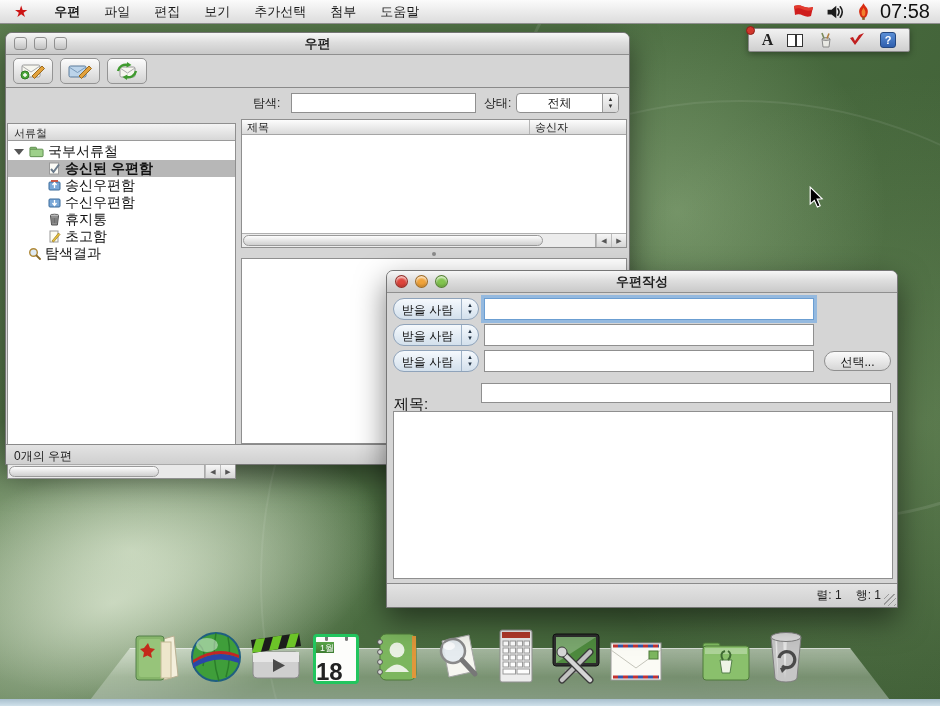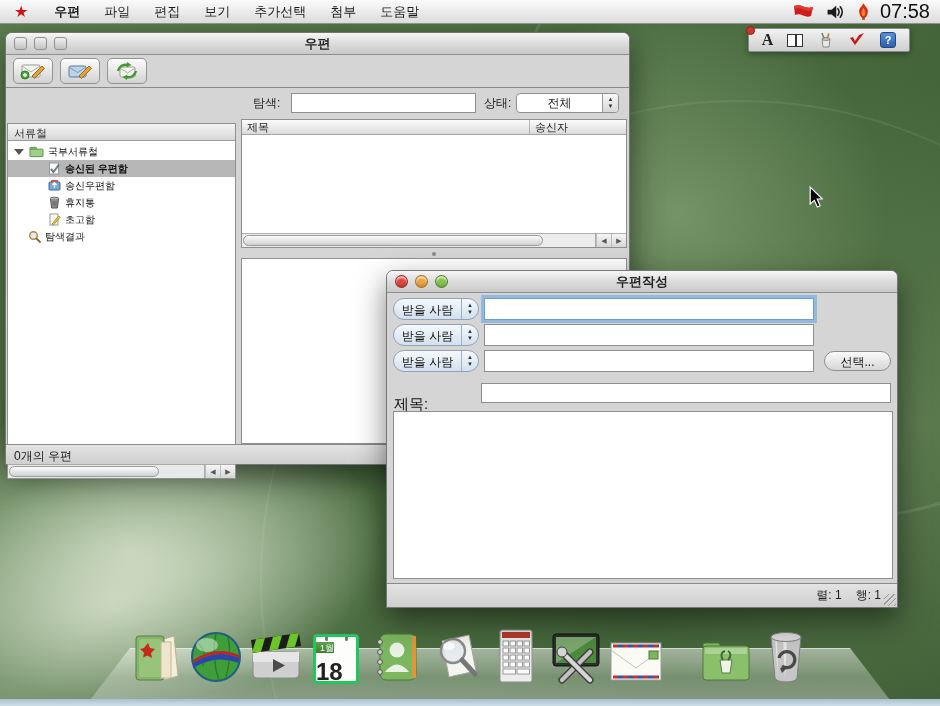--- a/index.html
+++ b/index.html
@@ -70,7 +70,7 @@
     border:1px solid #8f8f8f;margin-top:33px; }
   .sb-header { height:17px; background:linear-gradient(#f4f4f4,#d7d7d7); border-bottom:1px solid #9a9a9a;
     font-size:11px; color:#333; padding:2px 0 0 6px; }
-  .tree { font-size:10px; color:#111; padding-top:2px; }
+  .tree { font-size:14px; color:#111; padding-top:2px; }
   .trow { height:17px; display:flex; align-items:center; gap:4px; padding-left:6px; white-space:nowrap; }
   .trow .disc { width:0; height:0; border-left:5px solid transparent; border-right:5px solid transparent;
     border-top:6px solid #555; margin-right:1px; }

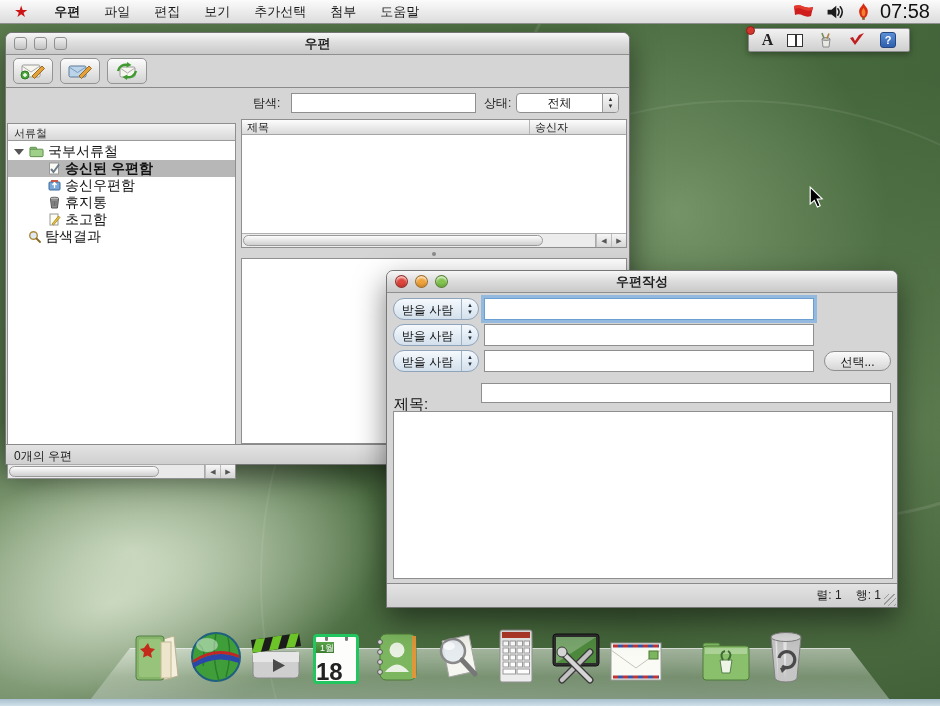--- a/index.html
+++ b/index.html
@@ -273,6 +273,13 @@
             <rect x="3" y="1" width="7" height="2" fill="#c85a4a"></rect>
           </svg>
           <span>송신우편함</span>
+        </div>
+        <div class="trow child">
+          <svg width="13" height="13" viewBox="0 0 13 13">
+            <rect x="1" y="3" width="11" height="8" rx="1" fill="#7aa8d8" stroke="#3a6a9a"></rect>
+            <path d="M6.5 4 V9 M4.5 7 L6.5 9.5 L8.5 7" stroke="#fff" stroke-width="1.3" fill="none"></path>
+          </svg>
+          <span>수신우편함</span>
         </div>
         <div class="trow child">
           <svg width="13" height="13" viewBox="0 0 13 13">

